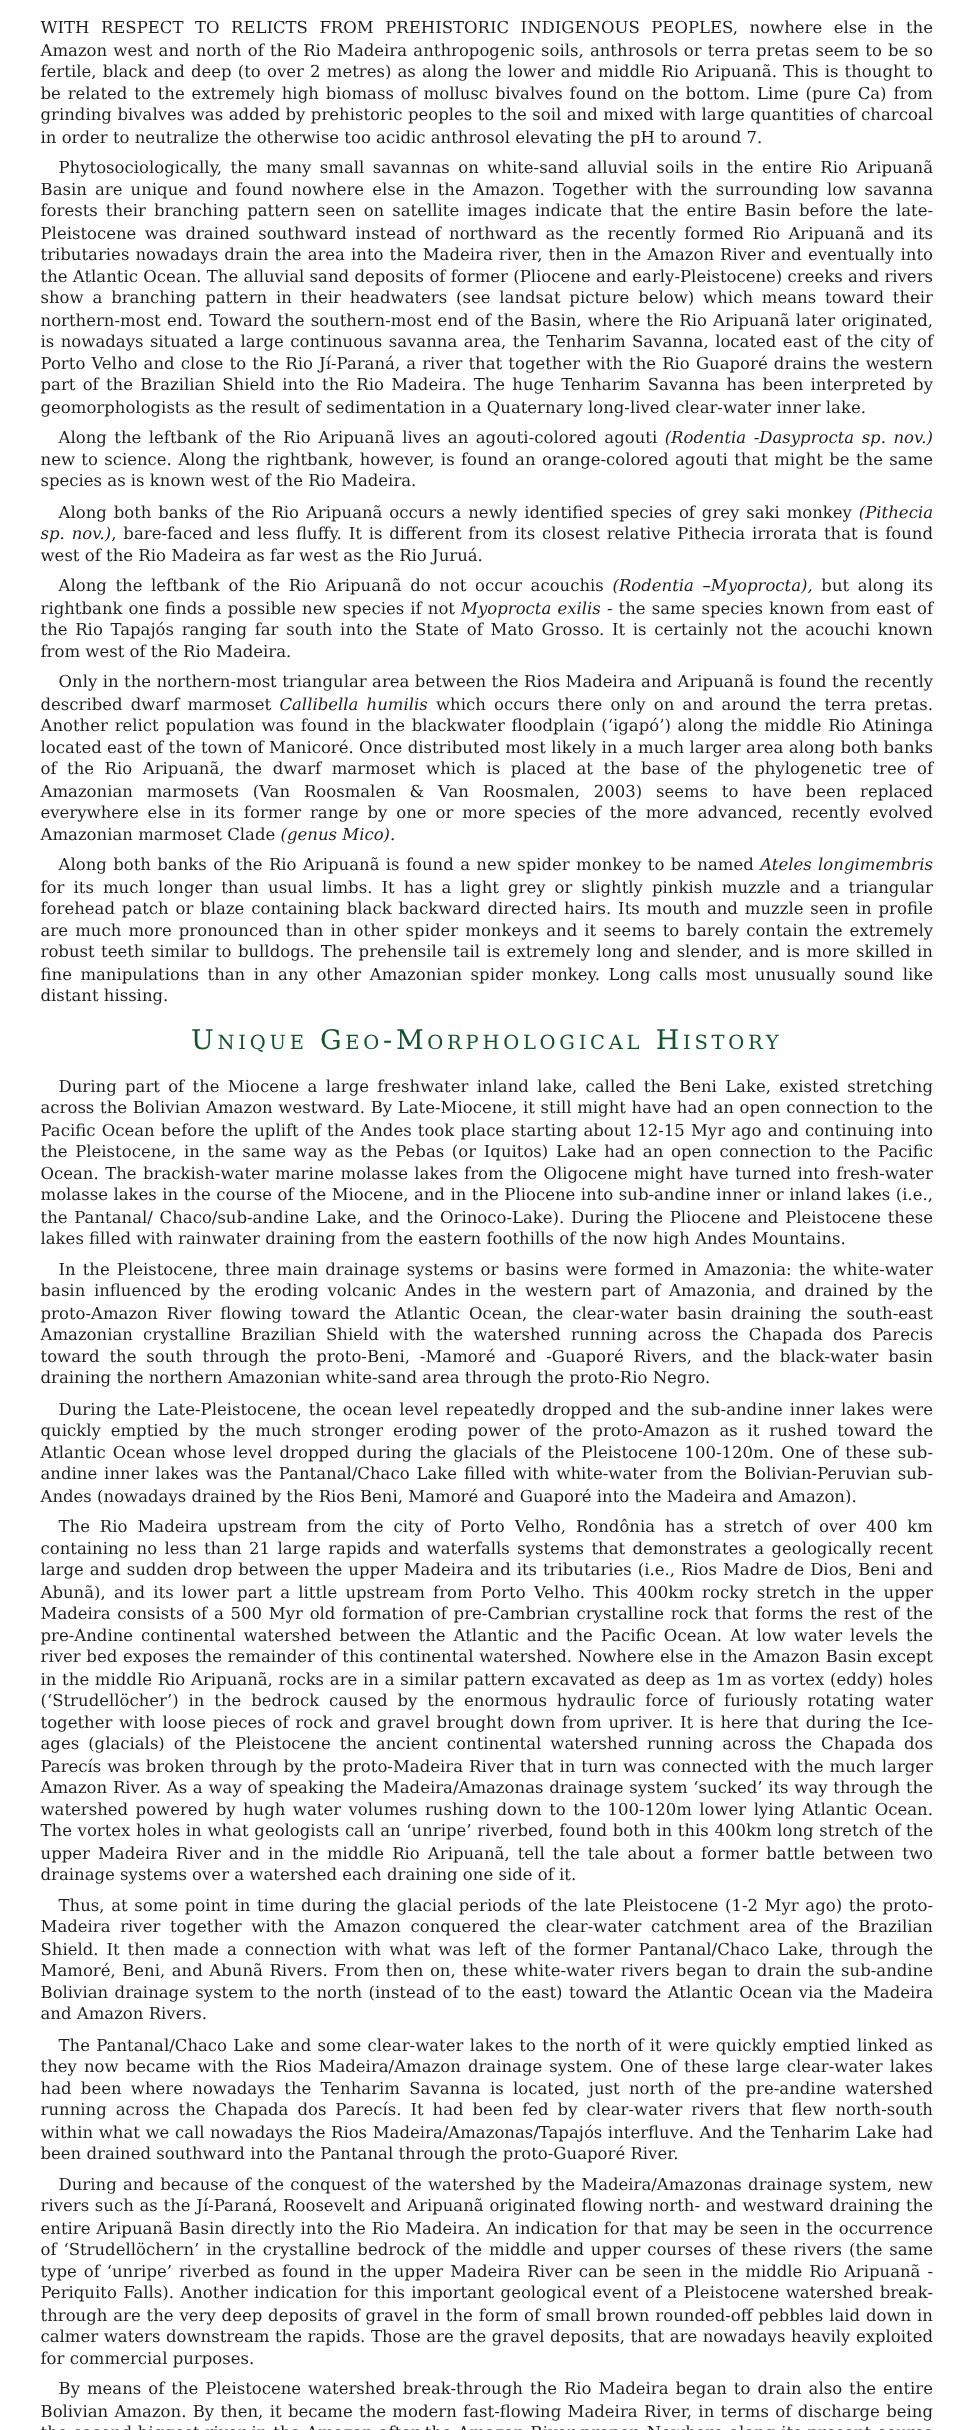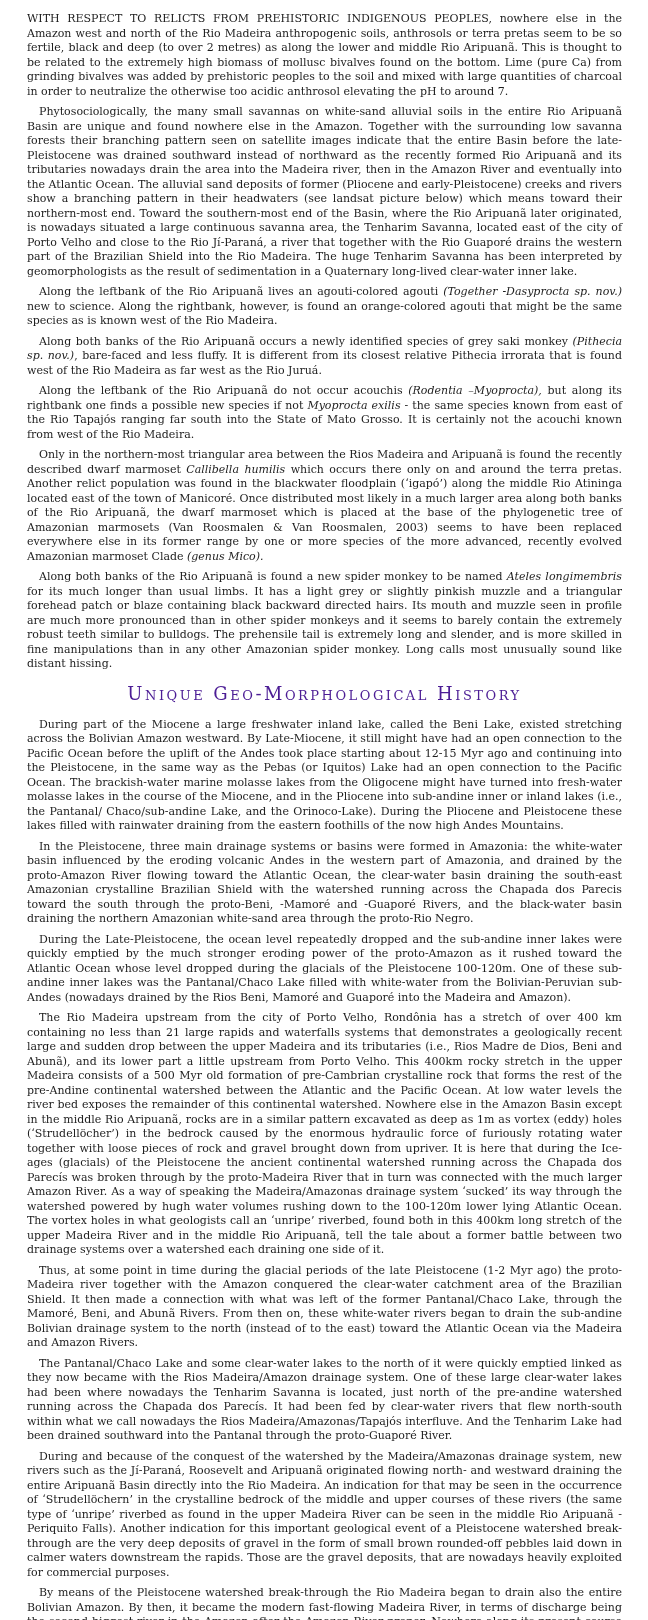--- a/index.html
+++ b/index.html
@@ -48,7 +48,7 @@
   <div id="intro-body">
       <p class="no-indent">WITH RESPECT TO RELICTS FROM PREHISTORIC INDIGENOUS PEOPLES, nowhere else in the Amazon west and north of the Rio Madeira anthropogenic soils, anthrosols or terra pretas seem to be so fertile, black and deep (to over 2 metres) as along the lower and middle Rio Aripuanã. This is thought to be related to the extremely high biomass of mollusc bivalves found on the bottom. Lime (pure Ca) from grinding bivalves was added by prehistoric peoples to the soil and mixed with large quantities of charcoal in order to neutralize the otherwise too acidic anthrosol elevating the pH to around 7.</p>
       <p>Phytosociologically, the many small savannas on white-sand alluvial soils in the entire Rio Aripuanã Basin are unique and found nowhere else in the Amazon. Together with the surrounding low savanna forests their branching pattern seen on satellite images indicate that the entire Basin before the late-Pleistocene was drained southward instead of northward as the recently formed Rio Aripuanã and its tributaries nowadays drain the area into the Madeira river, then in the Amazon River and eventually into the Atlantic Ocean. The alluvial sand deposits of former (Pliocene and early-Pleistocene) creeks and rivers show a branching pattern in their headwaters (see landsat picture below) which means toward their northern-most end. Toward the southern-most end of the Basin, where the Rio Aripuanã later originated, is nowadays situated a large continuous savanna area, the Tenharim Savanna, located east of the city of Porto Velho and close to the Rio Jí-Paraná, a river that together with the Rio Guaporé drains the western part of the Brazilian Shield into the Rio Madeira. The huge Tenharim Savanna has been interpreted by geomorphologists as the result of sedimentation in a Quaternary long-lived clear-water inner lake.</p>
-      <p>Along the leftbank of the Rio Aripuanã lives an agouti-colored agouti <i>(Together -Dasyprocta sp. nov.)</i> new to science. Along the rightbank, however, is found an orange-colored agouti that might be the same species as is known west of the Rio Madeira.</p>
+      <p>Along the leftbank of the Rio Aripuanã lives an agouti-colored agouti <i>(Rodentia -Dasyprocta sp. nov.)</i> new to science. Along the rightbank, however, is found an orange-colored agouti that might be the same species as is known west of the Rio Madeira.</p>
       <p>Along both banks of the Rio Aripuanã occurs a newly identified species of grey saki monkey <i>(Pithecia sp. nov.)</i>, bare-faced and less fluffy. It is different from its closest relative Pithecia irrorata that is found west of the Rio Madeira as far west as the Rio Juruá.</p>
       <p>Along the leftbank of the Rio Aripuanã do not occur acouchis <i>(Rodentia –Myoprocta),</i> but along its rightbank one finds a possible new species if not <i>Myoprocta exilis</i> - the same species known from east of the Rio Tapajós ranging far south into the State of Mato Grosso. It is certainly not the acouchi known from west of the Rio Madeira.</p>
       <p>Only in the northern-most triangular area between the Rios Madeira and Aripuanã is found the recently described dwarf marmoset <i>Callibella humilis</i> which occurs there only on and around the terra pretas. Another relict population was found in the blackwater floodplain (‘igapó’) along the middle Rio Atininga located east of the town of Manicoré. Once distributed most likely in a much larger area along both banks of the Rio Aripuanã, the dwarf marmoset which is placed at the base of the phylogenetic tree of Amazonian marmosets (Van Roosmalen &amp; Van Roosmalen, 2003) seems to have been replaced everywhere else in its former range by one or more species of the more advanced, recently evolved Amazonian marmoset Clade <i>(genus Mico).</i></p>

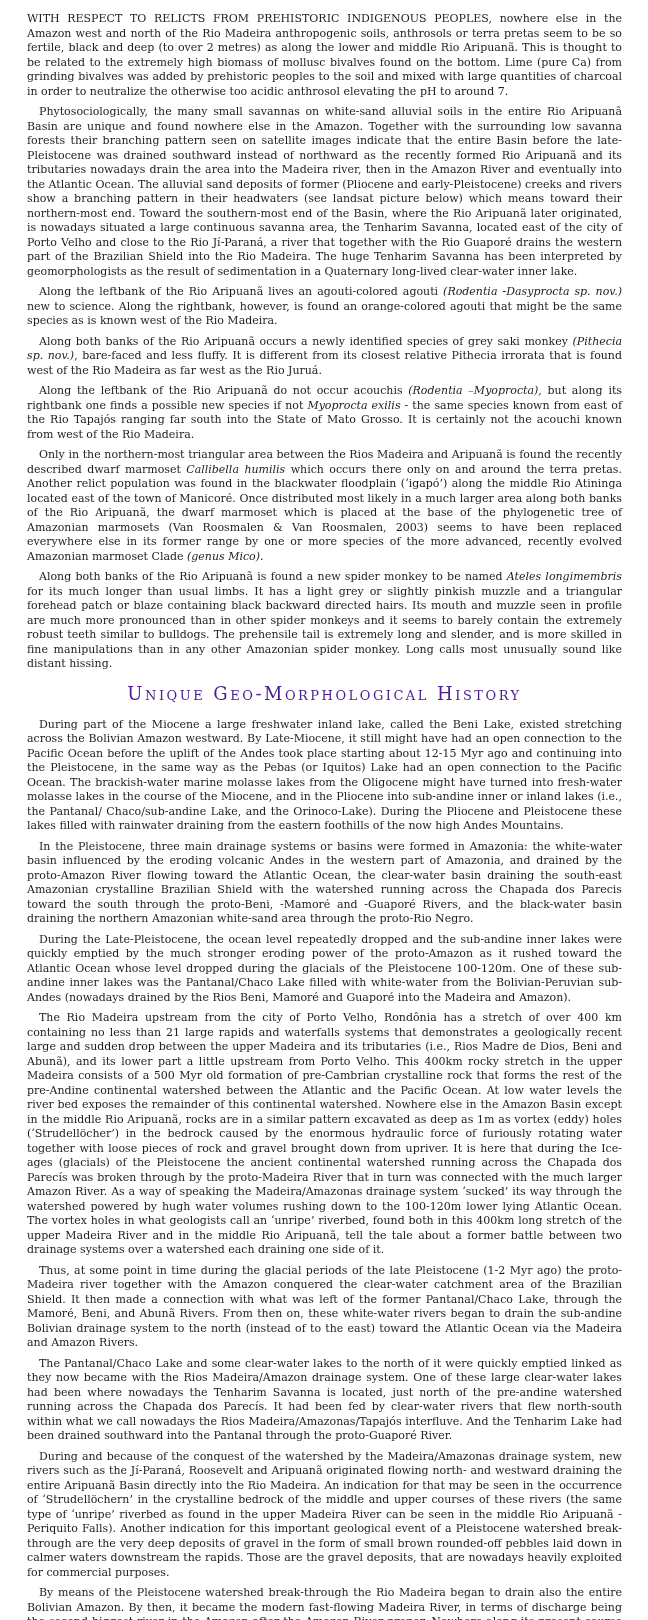--- a/index.html
+++ b/index.html
@@ -54,7 +54,7 @@
       <p>Only in the northern-most triangular area between the Rios Madeira and Aripuanã is found the recently described dwarf marmoset <i>Callibella humilis</i> which occurs there only on and around the terra pretas. Another relict population was found in the blackwater floodplain (‘igapó’) along the middle Rio Atininga located east of the town of Manicoré. Once distributed most likely in a much larger area along both banks of the Rio Aripuanã, the dwarf marmoset which is placed at the base of the phylogenetic tree of Amazonian marmosets (Van Roosmalen &amp; Van Roosmalen, 2003) seems to have been replaced everywhere else in its former range by one or more species of the more advanced, recently evolved Amazonian marmoset Clade <i>(genus Mico).</i></p>
       <p>Along both banks of the Rio Aripuanã is found a new spider monkey to be named <i>Ateles longimembris</i> for its much longer than usual limbs. It has a light grey or slightly pinkish muzzle and a triangular forehead patch or blaze containing black backward directed hairs. Its mouth and muzzle seen in profile are much more pronounced than in other spider monkeys and it seems to barely contain the extremely robust teeth similar to bulldogs. The prehensile tail is extremely long and slender, and is more skilled in fine manipulations than in any other Amazonian spider monkey. Long calls most unusually sound like distant hissing.</p>
     </div>
-  <h2 class="section-heading" style="color: #4c1d95;">Unique Geo-Morphological History</h2>
+  <h2 class="section-heading" style="color: #14532d;">Unique Geo-Morphological History</h2>
   <div id="history-body">
       <p>During part of the Miocene a large freshwater inland lake, called the Beni Lake, existed stretching across the Bolivian Amazon westward. By Late-Miocene, it still might have had an open connection to the Pacific Ocean before the uplift of the Andes took place starting about 12-15 Myr ago and continuing into the Pleistocene, in the same way as the Pebas (or Iquitos) Lake had an open connection to the Pacific Ocean. The brackish-water marine molasse lakes from the Oligocene might have turned into fresh-water molasse lakes in the course of the Miocene, and in the Pliocene into sub-andine inner or inland lakes (i.e., the Pantanal/ Chaco/sub-andine Lake, and the Orinoco-Lake). During the Pliocene and Pleistocene these lakes filled with rainwater draining from the eastern foothills of the now high Andes Mountains.</p>
       <p>In the Pleistocene, three main drainage systems or basins were formed in Amazonia: the white-water basin influenced by the eroding volcanic Andes in the western part of Amazonia, and drained by the proto-Amazon River flowing toward the Atlantic Ocean, the clear-water basin draining the south-east Amazonian crystalline Brazilian Shield with the watershed running across the Chapada dos Parecis toward the south through the proto-Beni, -Mamoré and -Guaporé Rivers, and the black-water basin draining the northern Amazonian white-sand area through the proto-Rio Negro.</p>

